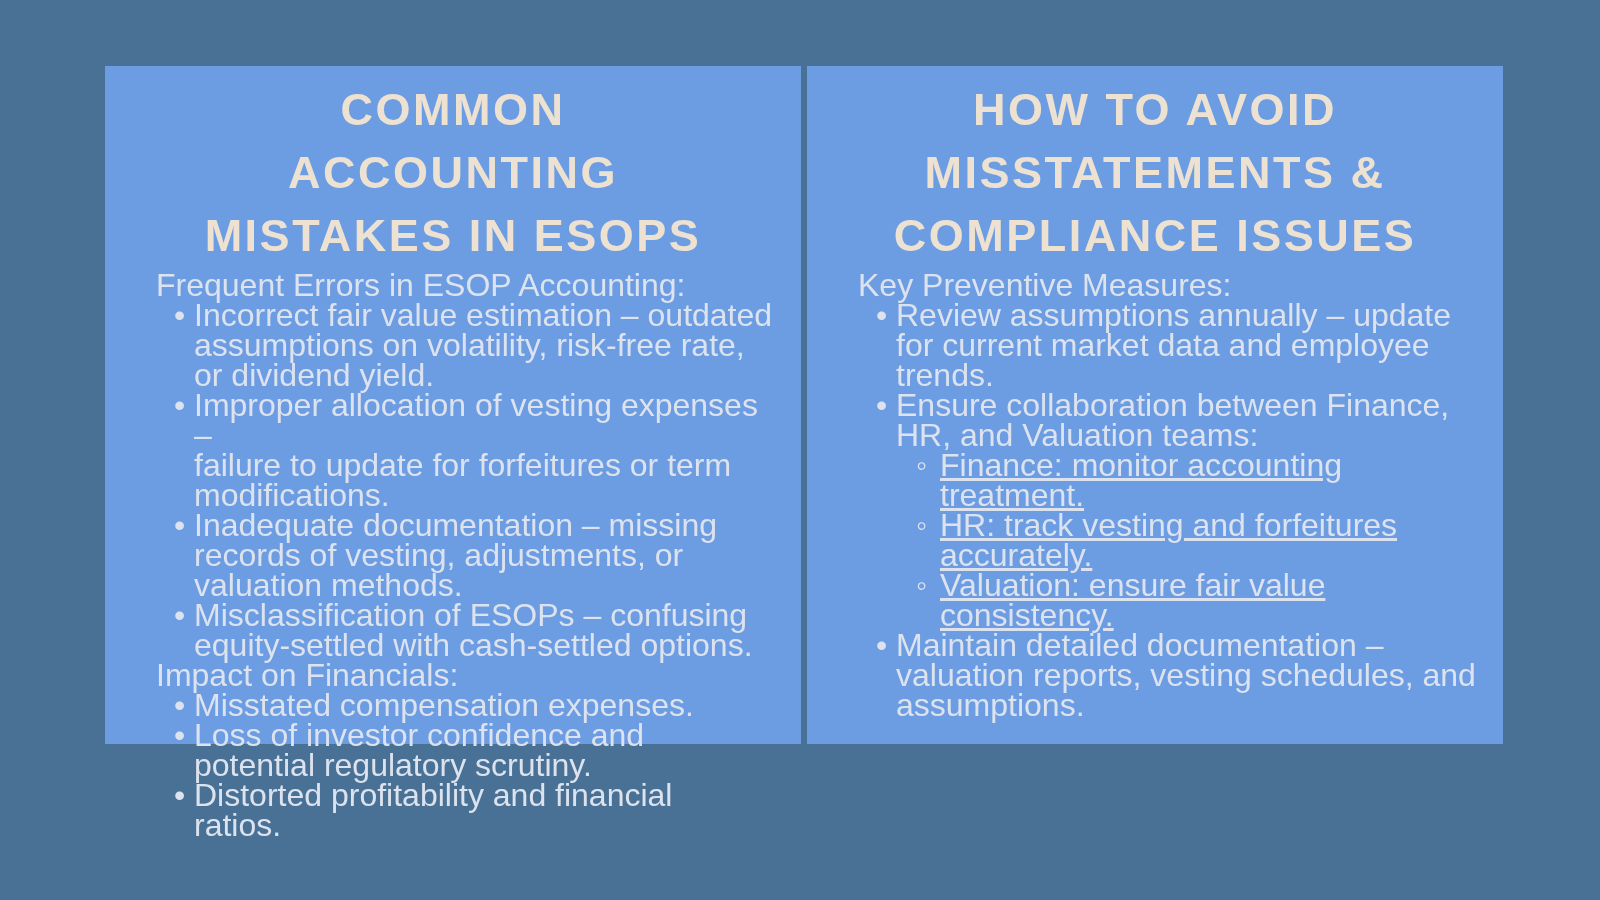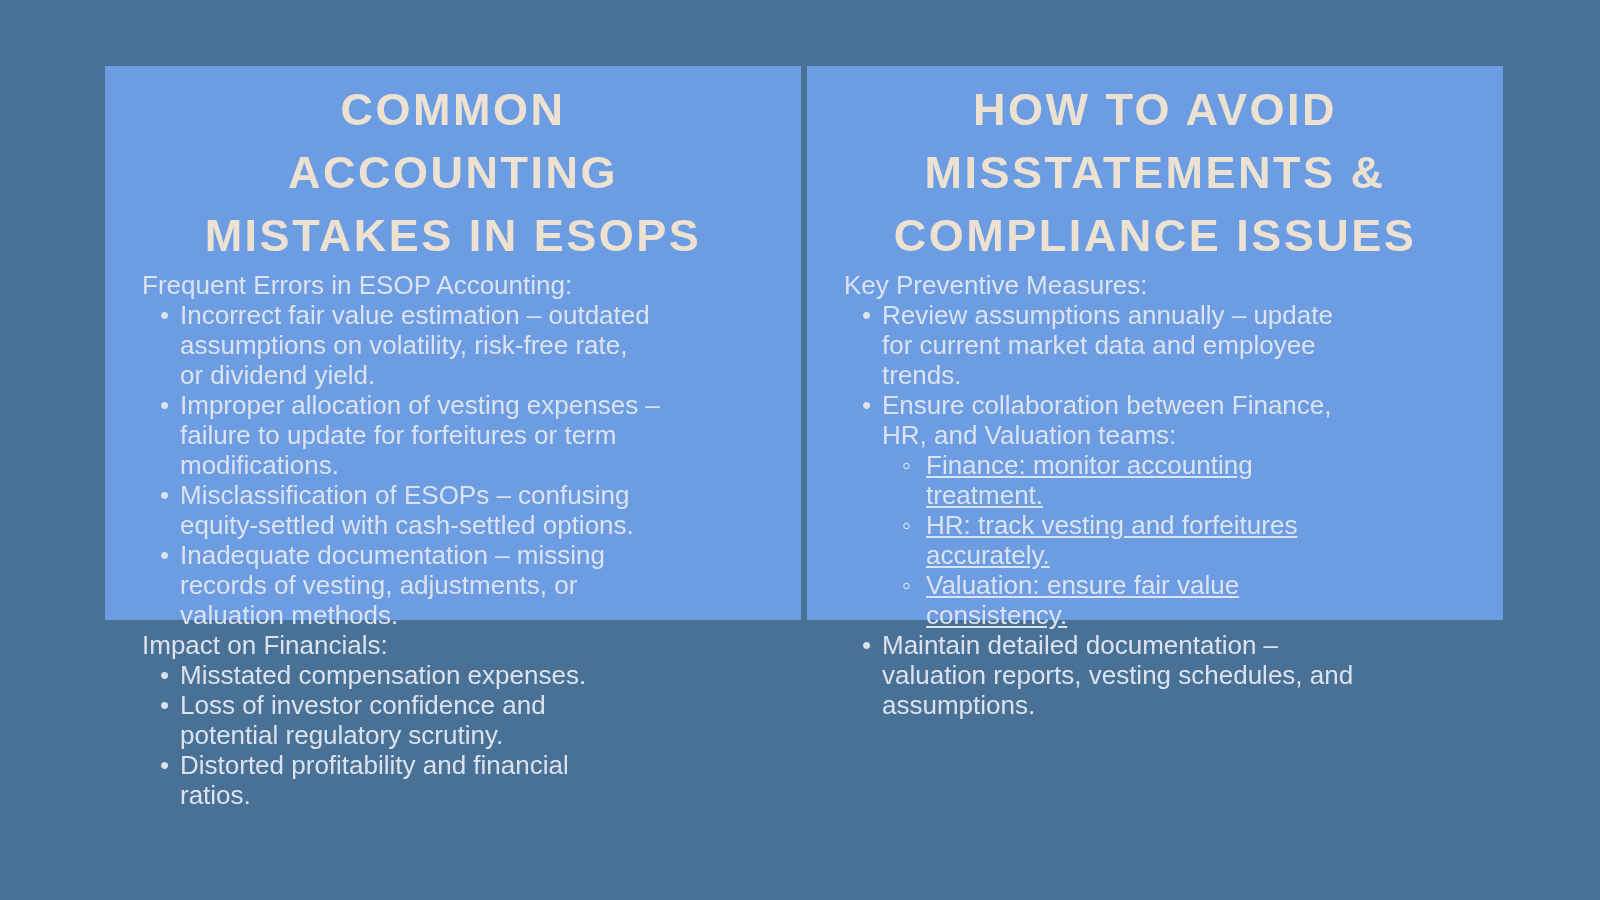--- a/index.html
+++ b/index.html
@@ -20,7 +20,7 @@
     position: absolute;
     top: 66px;
     width: 696px;
-    height: 554px;
+    height: 678px;
     background: var(--panel);
   }
   .panel.left  { left: 105px; }

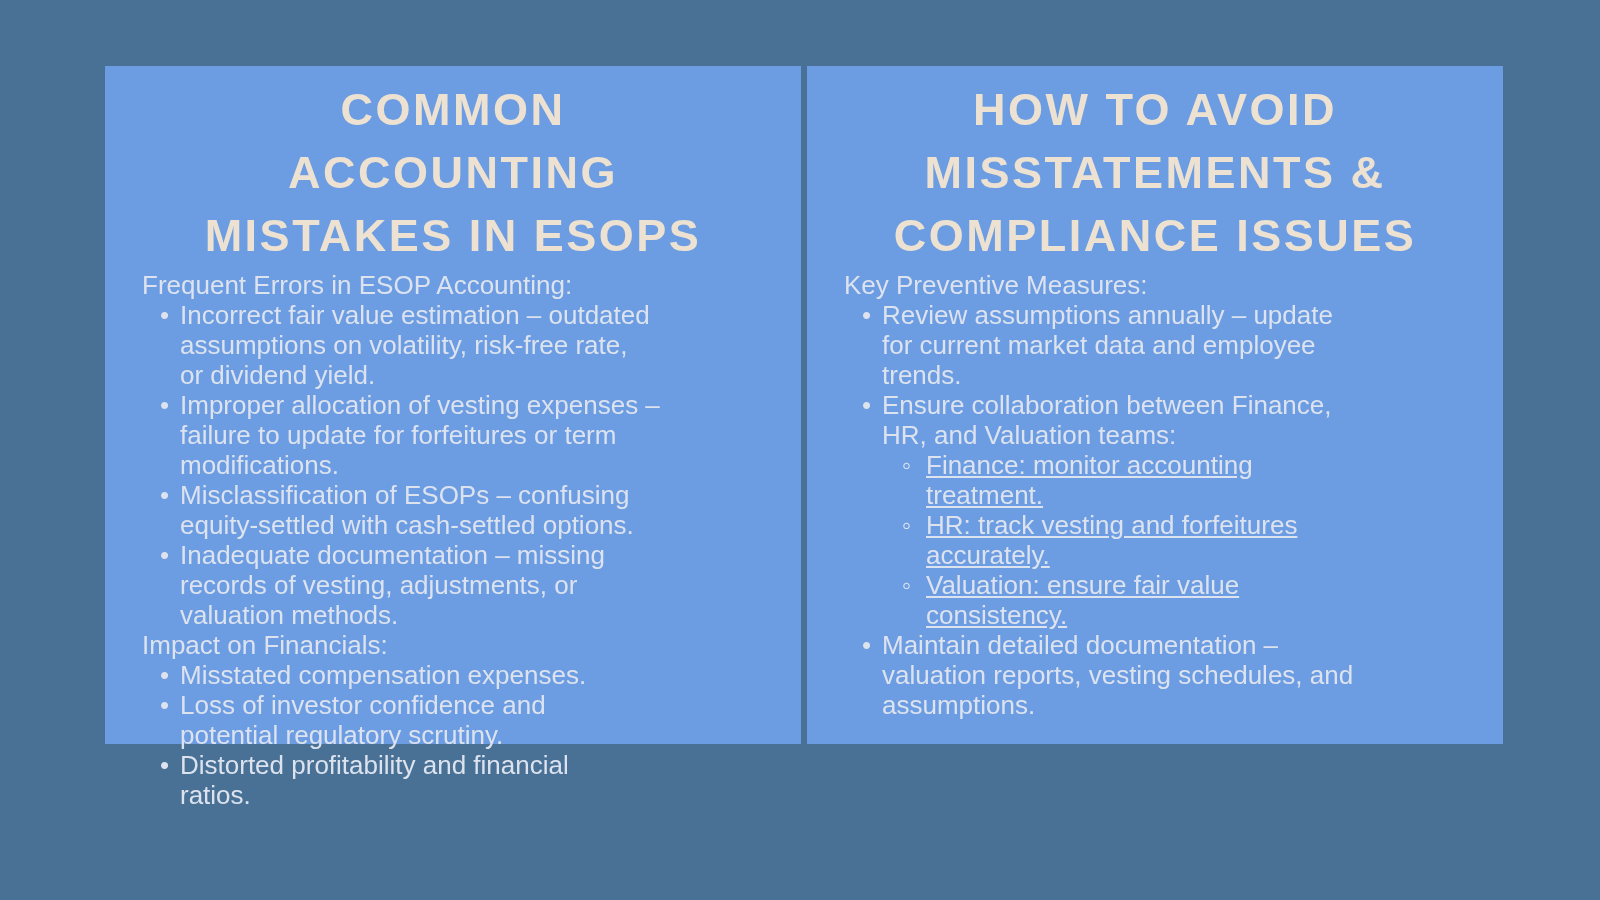--- a/index.html
+++ b/index.html
@@ -36,9 +36,9 @@
   }
   .panel-body {
     margin-top: 3px;
-    padding: 0 26px 0 37px;
+    padding: 0 26px 0 51px;
     color: var(--body);
-    font-size: 26px;
+    font-size: 32px;
     line-height: 30px;
   }
   .item {

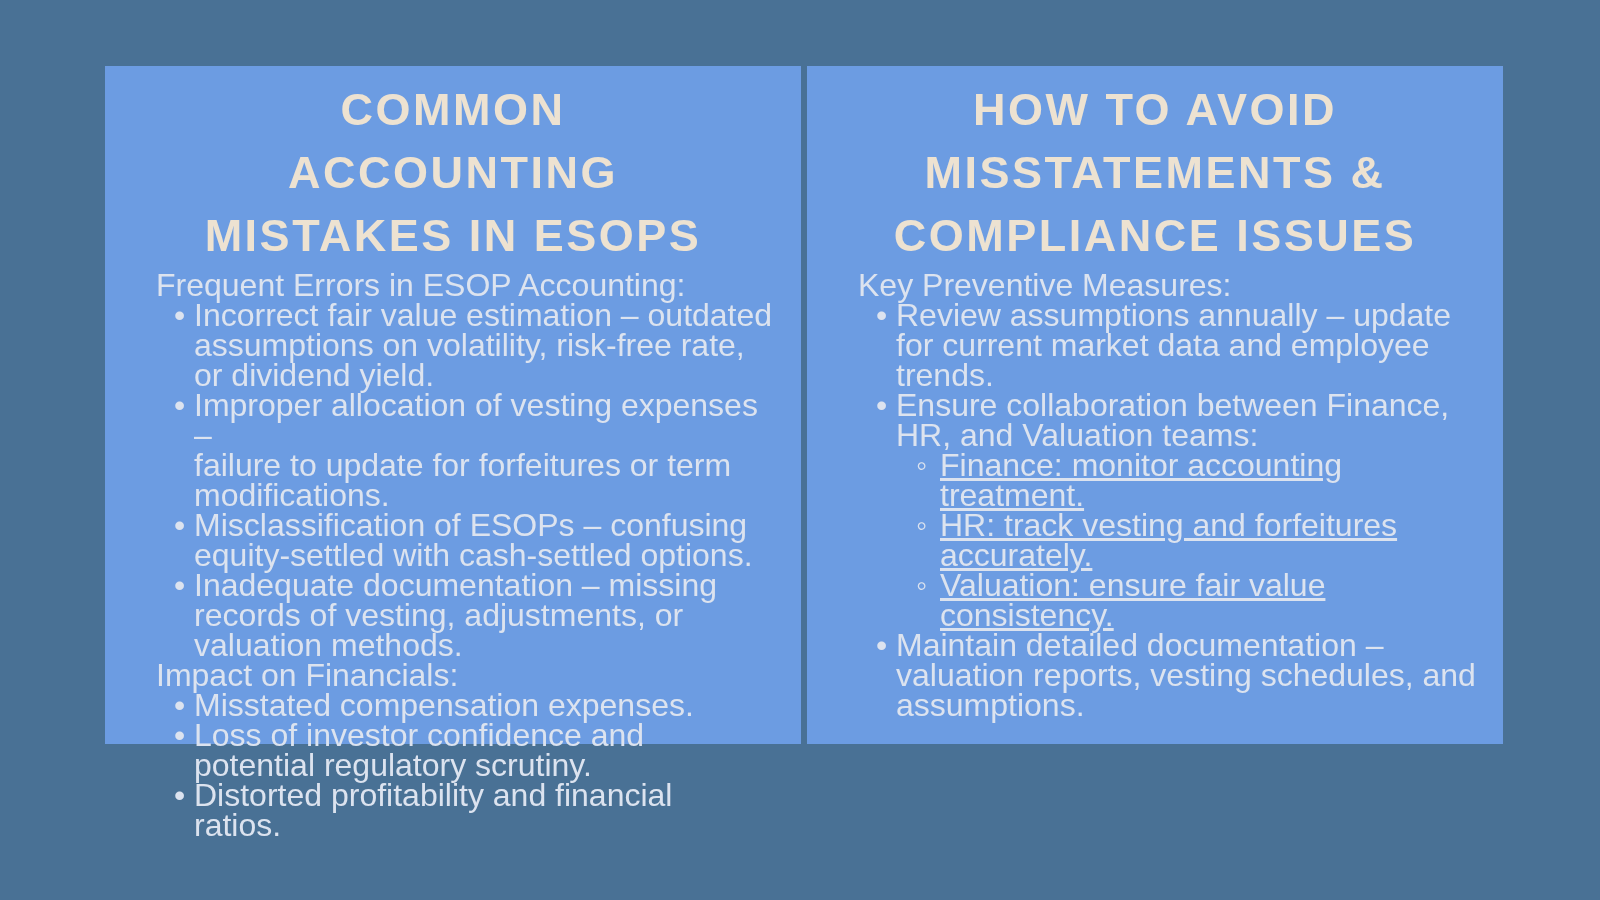--- a/index.html
+++ b/index.html
@@ -75,11 +75,11 @@
     <div class="item b1">Improper allocation of vesting expenses –
 failure to update for forfeitures or term
 modifications.</div>
-    <div class="item b1">Misclassification of ESOPs – confusing
-equity-settled with cash-settled options.</div>
     <div class="item b1">Inadequate documentation – missing
 records of vesting, adjustments, or
 valuation methods.</div>
+    <div class="item b1">Misclassification of ESOPs – confusing
+equity-settled with cash-settled options.</div>
     <div class="item hdr">Impact on Financials:</div>
     <div class="item b1">Misstated compensation expenses.</div>
     <div class="item b1">Loss of investor confidence and

